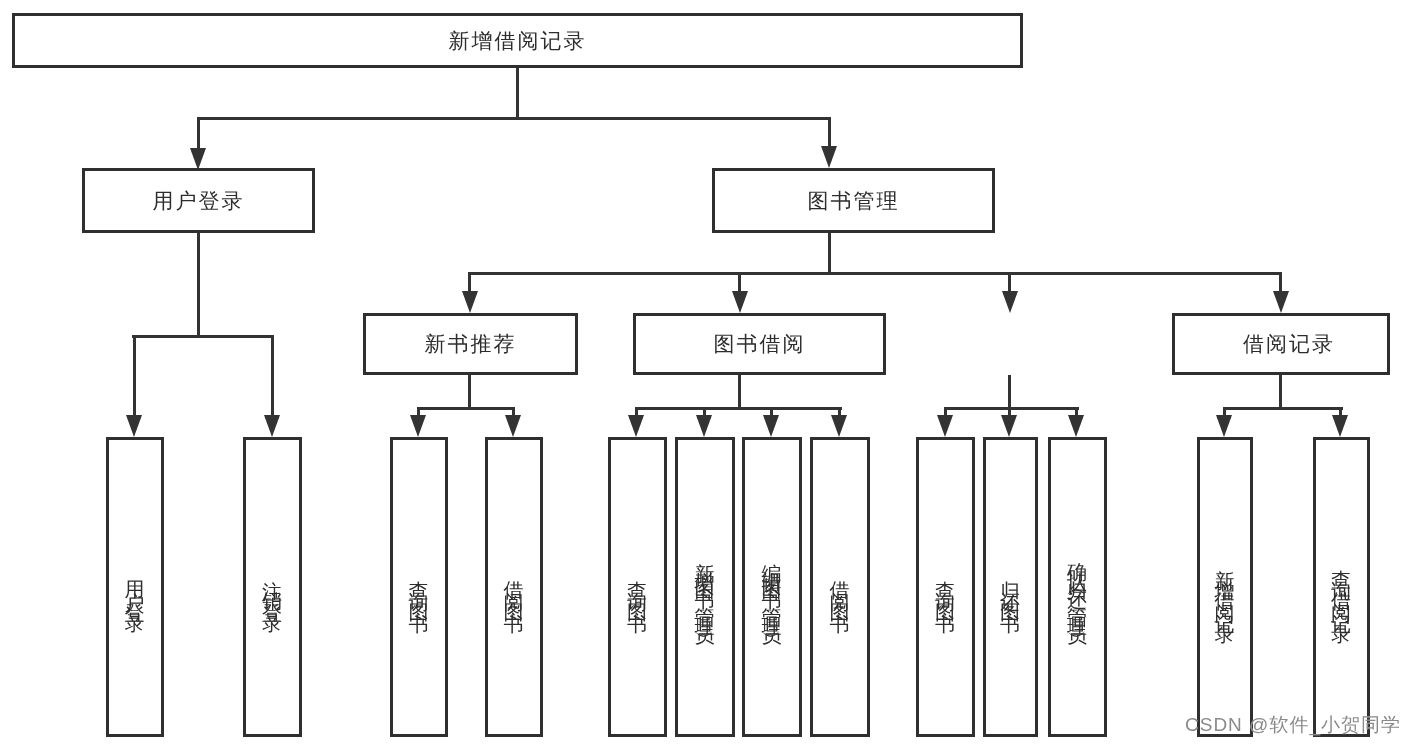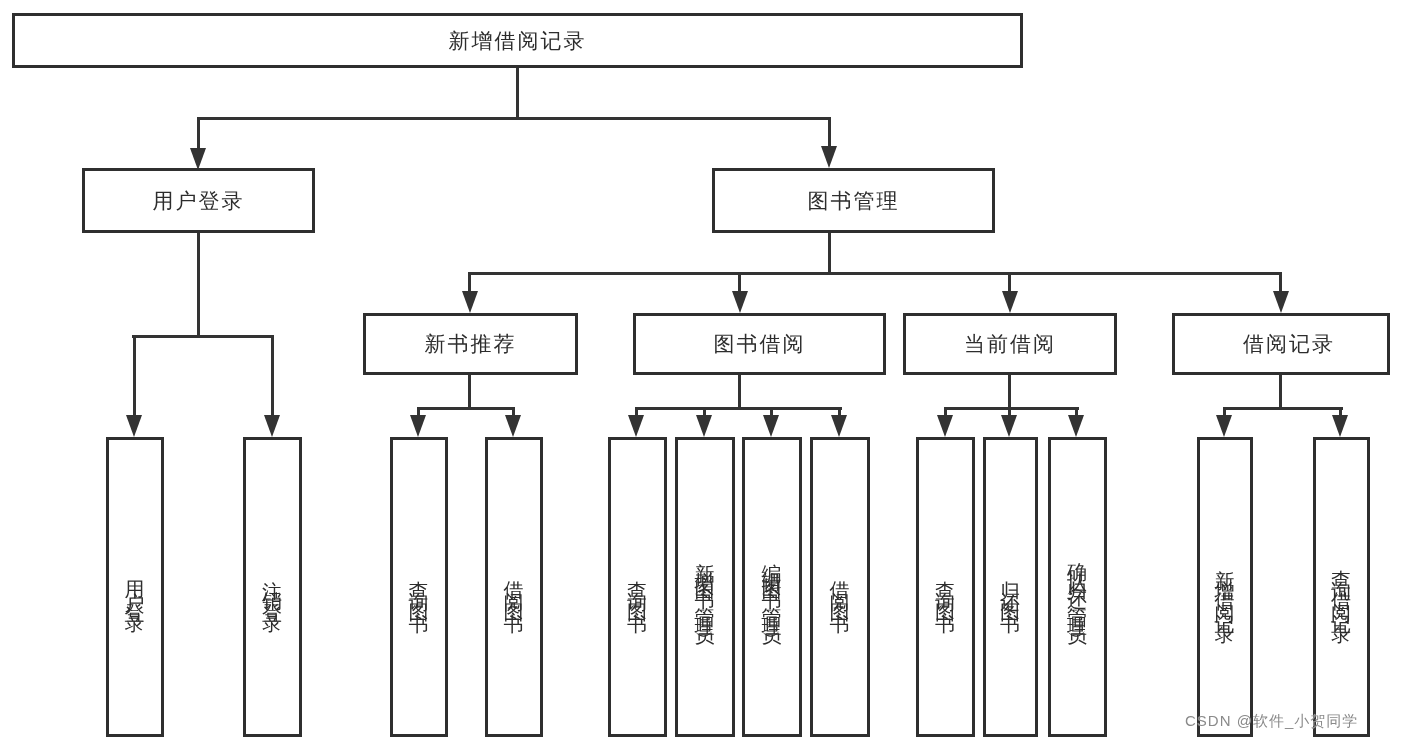--- a/index.html
+++ b/index.html
@@ -87,9 +87,6 @@
   </div>
   <div class="box hbox lvl3" style="left:633px;width:253px;">
     <span>图书借阅</span>
-  </div>
-  <div class="box hbox lvl3" style="left:903px;width:214px;">
-    <span>当前借阅</span>
   </div>
   <div class="box hbox lvl3" style="left:1172px;width:218px;padding-left:16px;">
     <span>借阅记录</span>

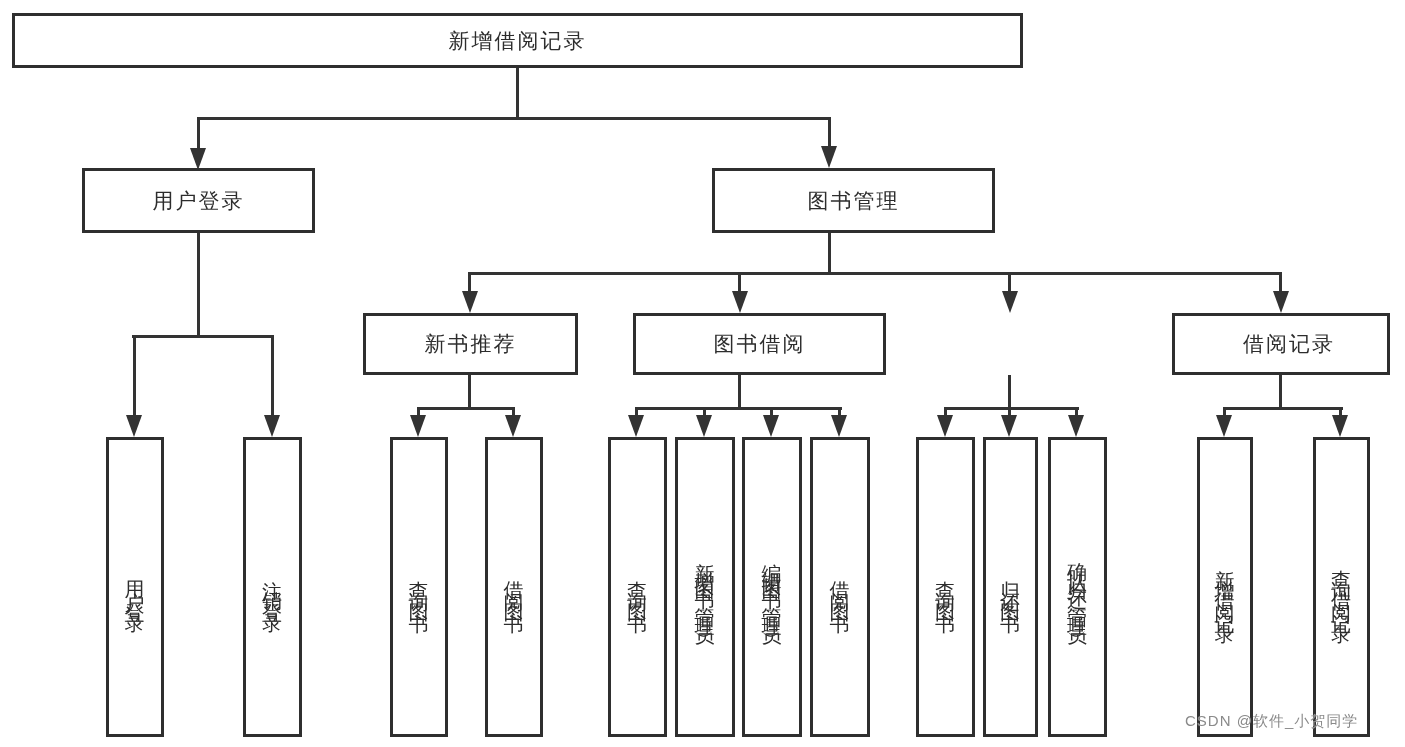--- a/index.html
+++ b/index.html
@@ -58,7 +58,7 @@
   .watermark{
     position:absolute;
     left:1185px;top:712px;
-    font-size:15px;
+    font-size:19px;
     color:#8a8a8a;
     letter-spacing:1px;
     white-space:nowrap;

